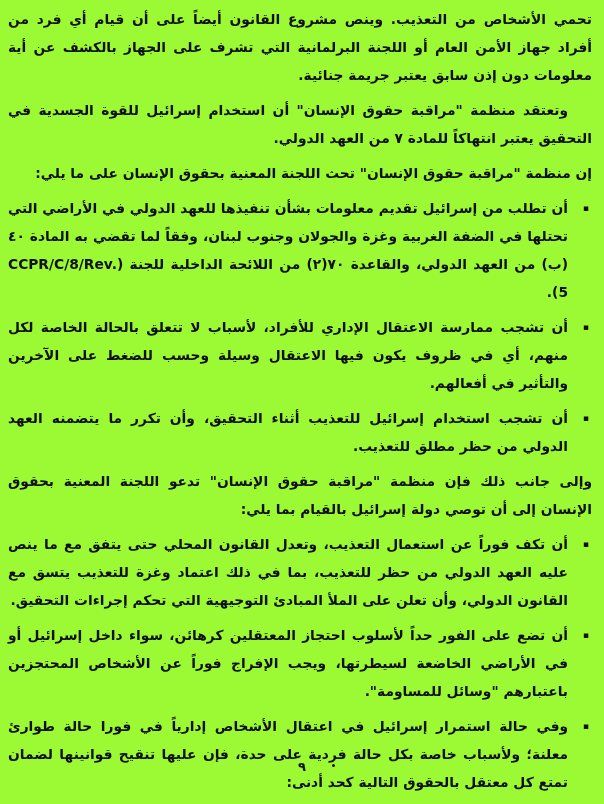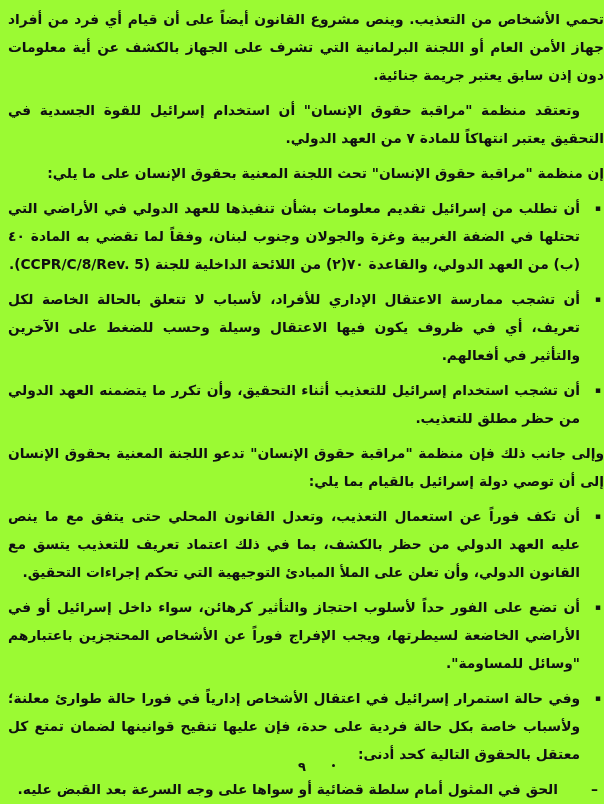--- a/index.html
+++ b/index.html
@@ -13,7 +13,7 @@
     position: absolute; inset: 0;
     direction: rtl;
     box-sizing: border-box;
-    padding: 5px 0 0 8px;
+    padding: 5px 12px 0 8px;
     font-family: "DejaVu Sans", sans-serif;
     font-weight: 700;
     color: #101010;

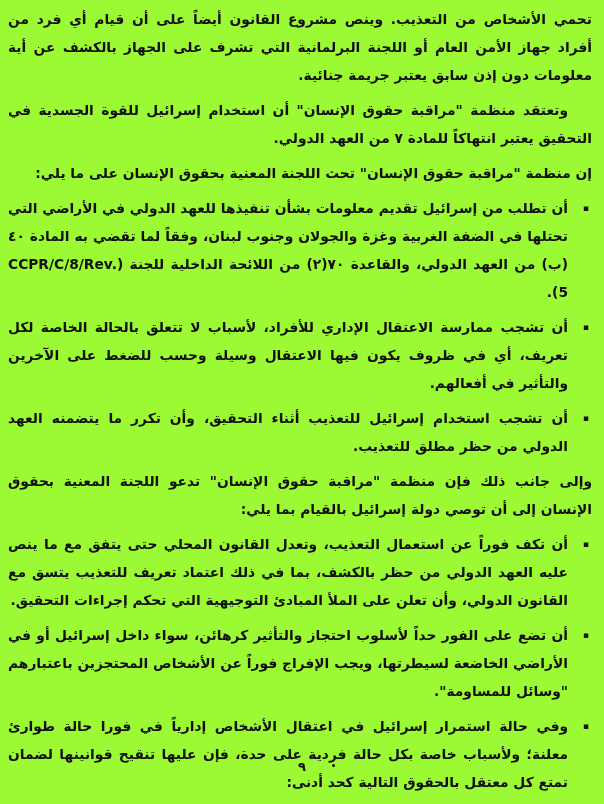--- a/index.html
+++ b/index.html
@@ -58,7 +58,7 @@
 
   <div class="list-item">
     <span class="marker bullet-marker">▪</span>
-    <span class="item-text">أن تشجب ممارسة الاعتقال الإداري للأفراد، لأسباب لا تتعلق بالحالة الخاصة لكل تعريف، أي في ظروف يكون فيها الاعتقال وسيلة وحسب للضغط على الآخرين والتأثير في أفعالهم.</span>
+    <span class="item-text">أن تشجب ممارسة الاعتقال الإداري للأفراد، لأسباب لا تتعلق بالحالة الخاصة لكل منهم، أي في ظروف يكون فيها الاعتقال وسيلة وحسب للضغط على الآخرين والتأثير في أفعالهم.</span>
   </div>
 
   <div class="list-item">

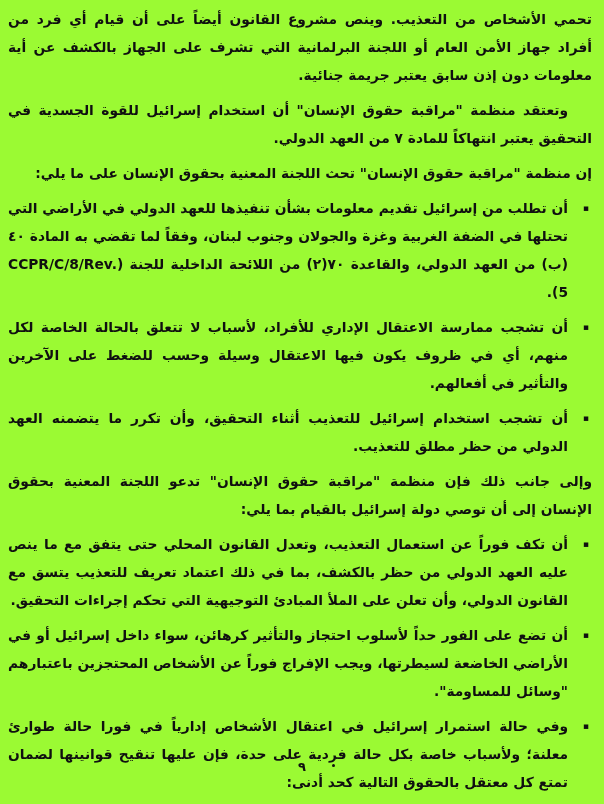--- a/index.html
+++ b/index.html
@@ -70,7 +70,7 @@
 
   <div class="list-item">
     <span class="marker bullet-marker">▪</span>
-    <span class="item-text">أن تكف فوراً عن استعمال التعذيب، وتعدل القانون المحلي حتى يتفق مع ما ينص عليه العهد الدولي من حظر بالكشف، بما في ذلك اعتماد تعريف للتعذيب يتسق مع القانون الدولي، وأن تعلن على الملأ المبادئ التوجيهية التي تحكم إجراءات التحقيق.</span>
+    <span class="item-text">أن تكف فوراً عن استعمال التعذيب، وتعدل القانون المحلي حتى يتفق مع ما ينص عليه العهد الدولي من حظر للتعذيب، بما في ذلك اعتماد وغزة للتعذيب يتسق مع القانون الدولي، وأن تعلن على الملأ المبادئ التوجيهية التي تحكم إجراءات التحقيق.</span>
   </div>
 
   <div class="list-item">

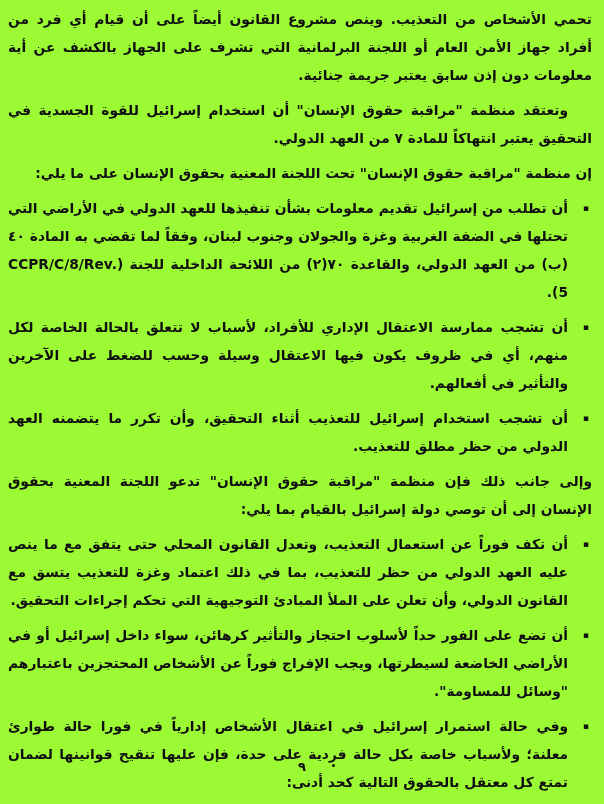--- a/index.html
+++ b/index.html
@@ -75,7 +75,7 @@
 
   <div class="list-item">
     <span class="marker bullet-marker">▪</span>
-    <span class="item-text">أن تضع على الفور حداً لأسلوب احتجاز والتأثير كرهائن، سواء داخل إسرائيل أو في الأراضي الخاضعة لسيطرتها، ويجب الإفراج فوراً عن الأشخاص المحتجزين باعتبارهم "وسائل للمساومة".</span>
+    <span class="item-text">أن تضع على الفور حداً لأسلوب احتجاز المعتقلين كرهائن، سواء داخل إسرائيل أو في الأراضي الخاضعة لسيطرتها، ويجب الإفراج فوراً عن الأشخاص المحتجزين باعتبارهم "وسائل للمساومة".</span>
   </div>
 
   <div class="list-item">

